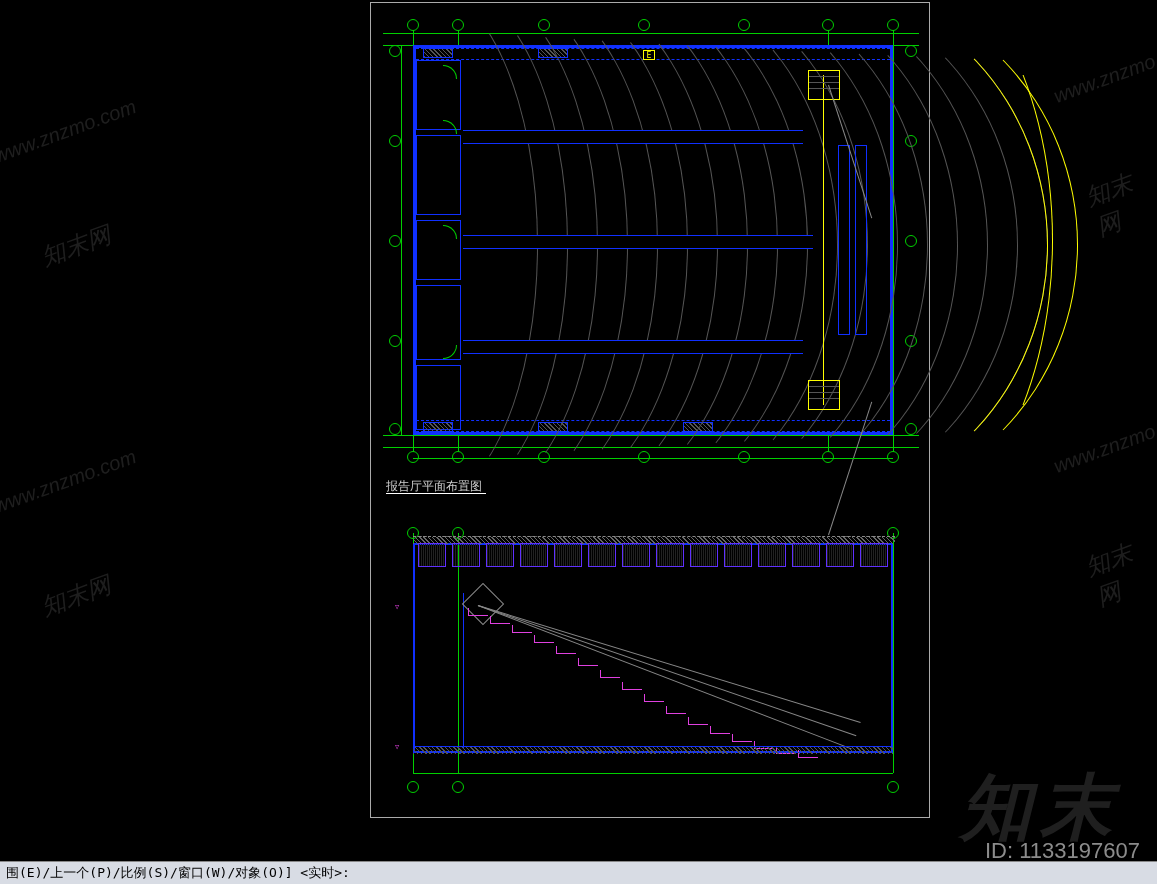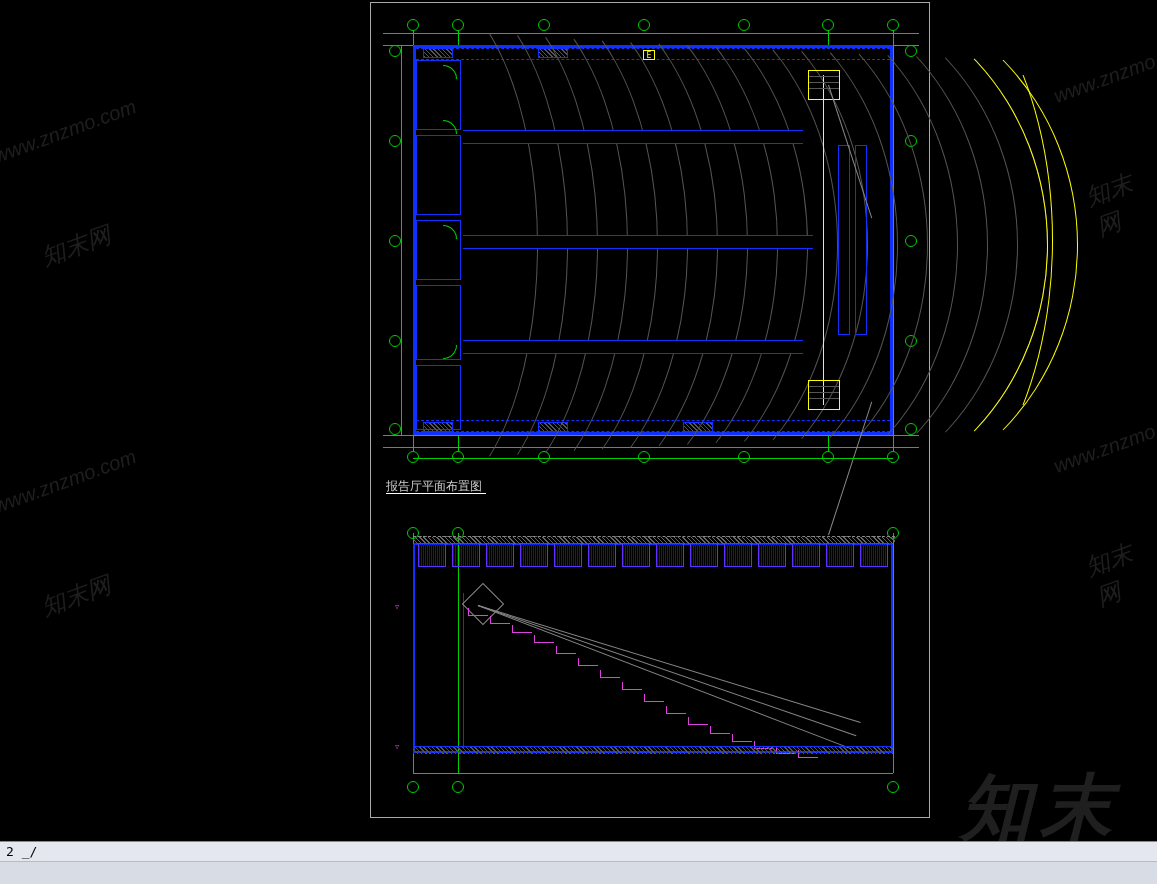--- a/index.html
+++ b/index.html
@@ -407,9 +407,6 @@
 </div>
 
 <div class="cmd-area">
-  <div class="cmd-history">
-    <span>2 _/</span>
-  </div>
   <div class="cmd-input-row">
     <input class="cmd-input" type="text" style="">
   </div>

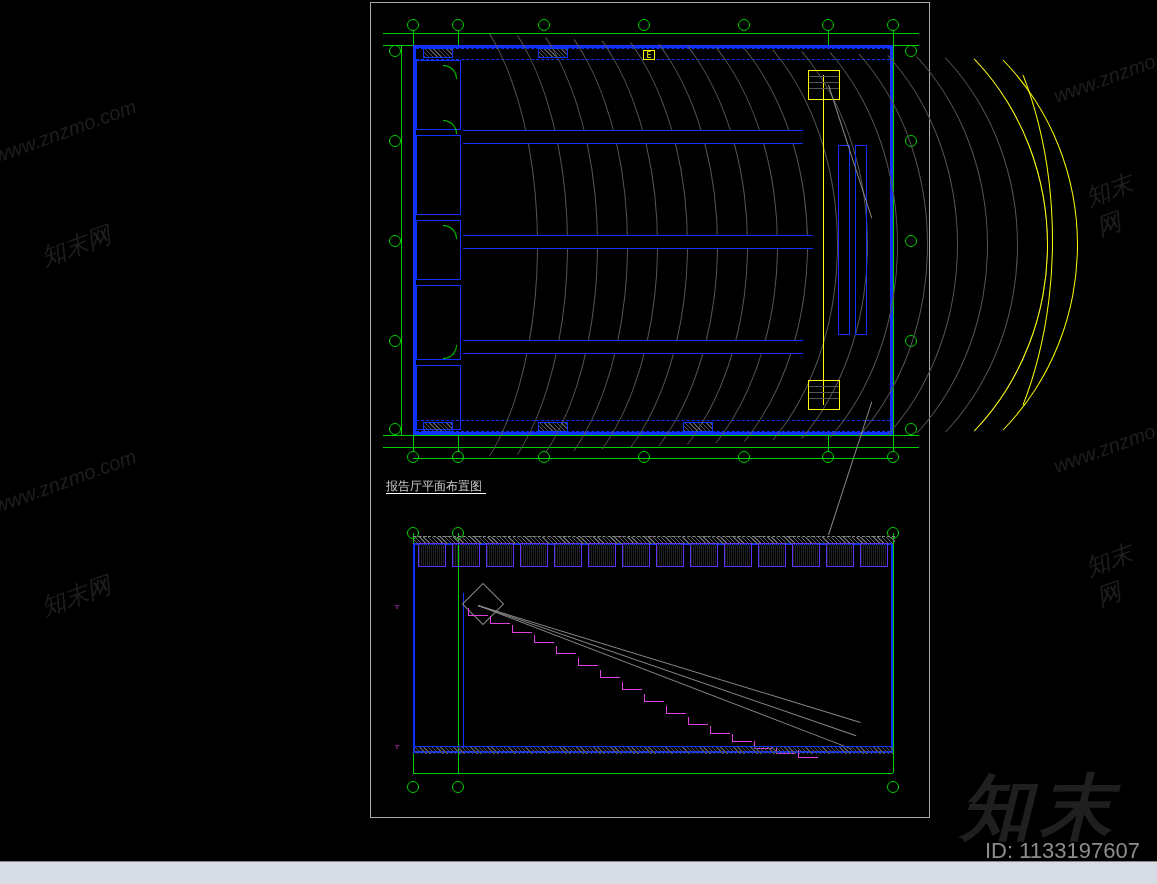--- a/index.html
+++ b/index.html
@@ -408,6 +408,7 @@
 
 <div class="cmd-area">
   <div class="cmd-input-row">
+    <span>围(E)/上一个(P)/比例(S)/窗口(W)/对象(O)] &lt;实时&gt;:</span>
     <input class="cmd-input" type="text" style="">
   </div>
 </div>

